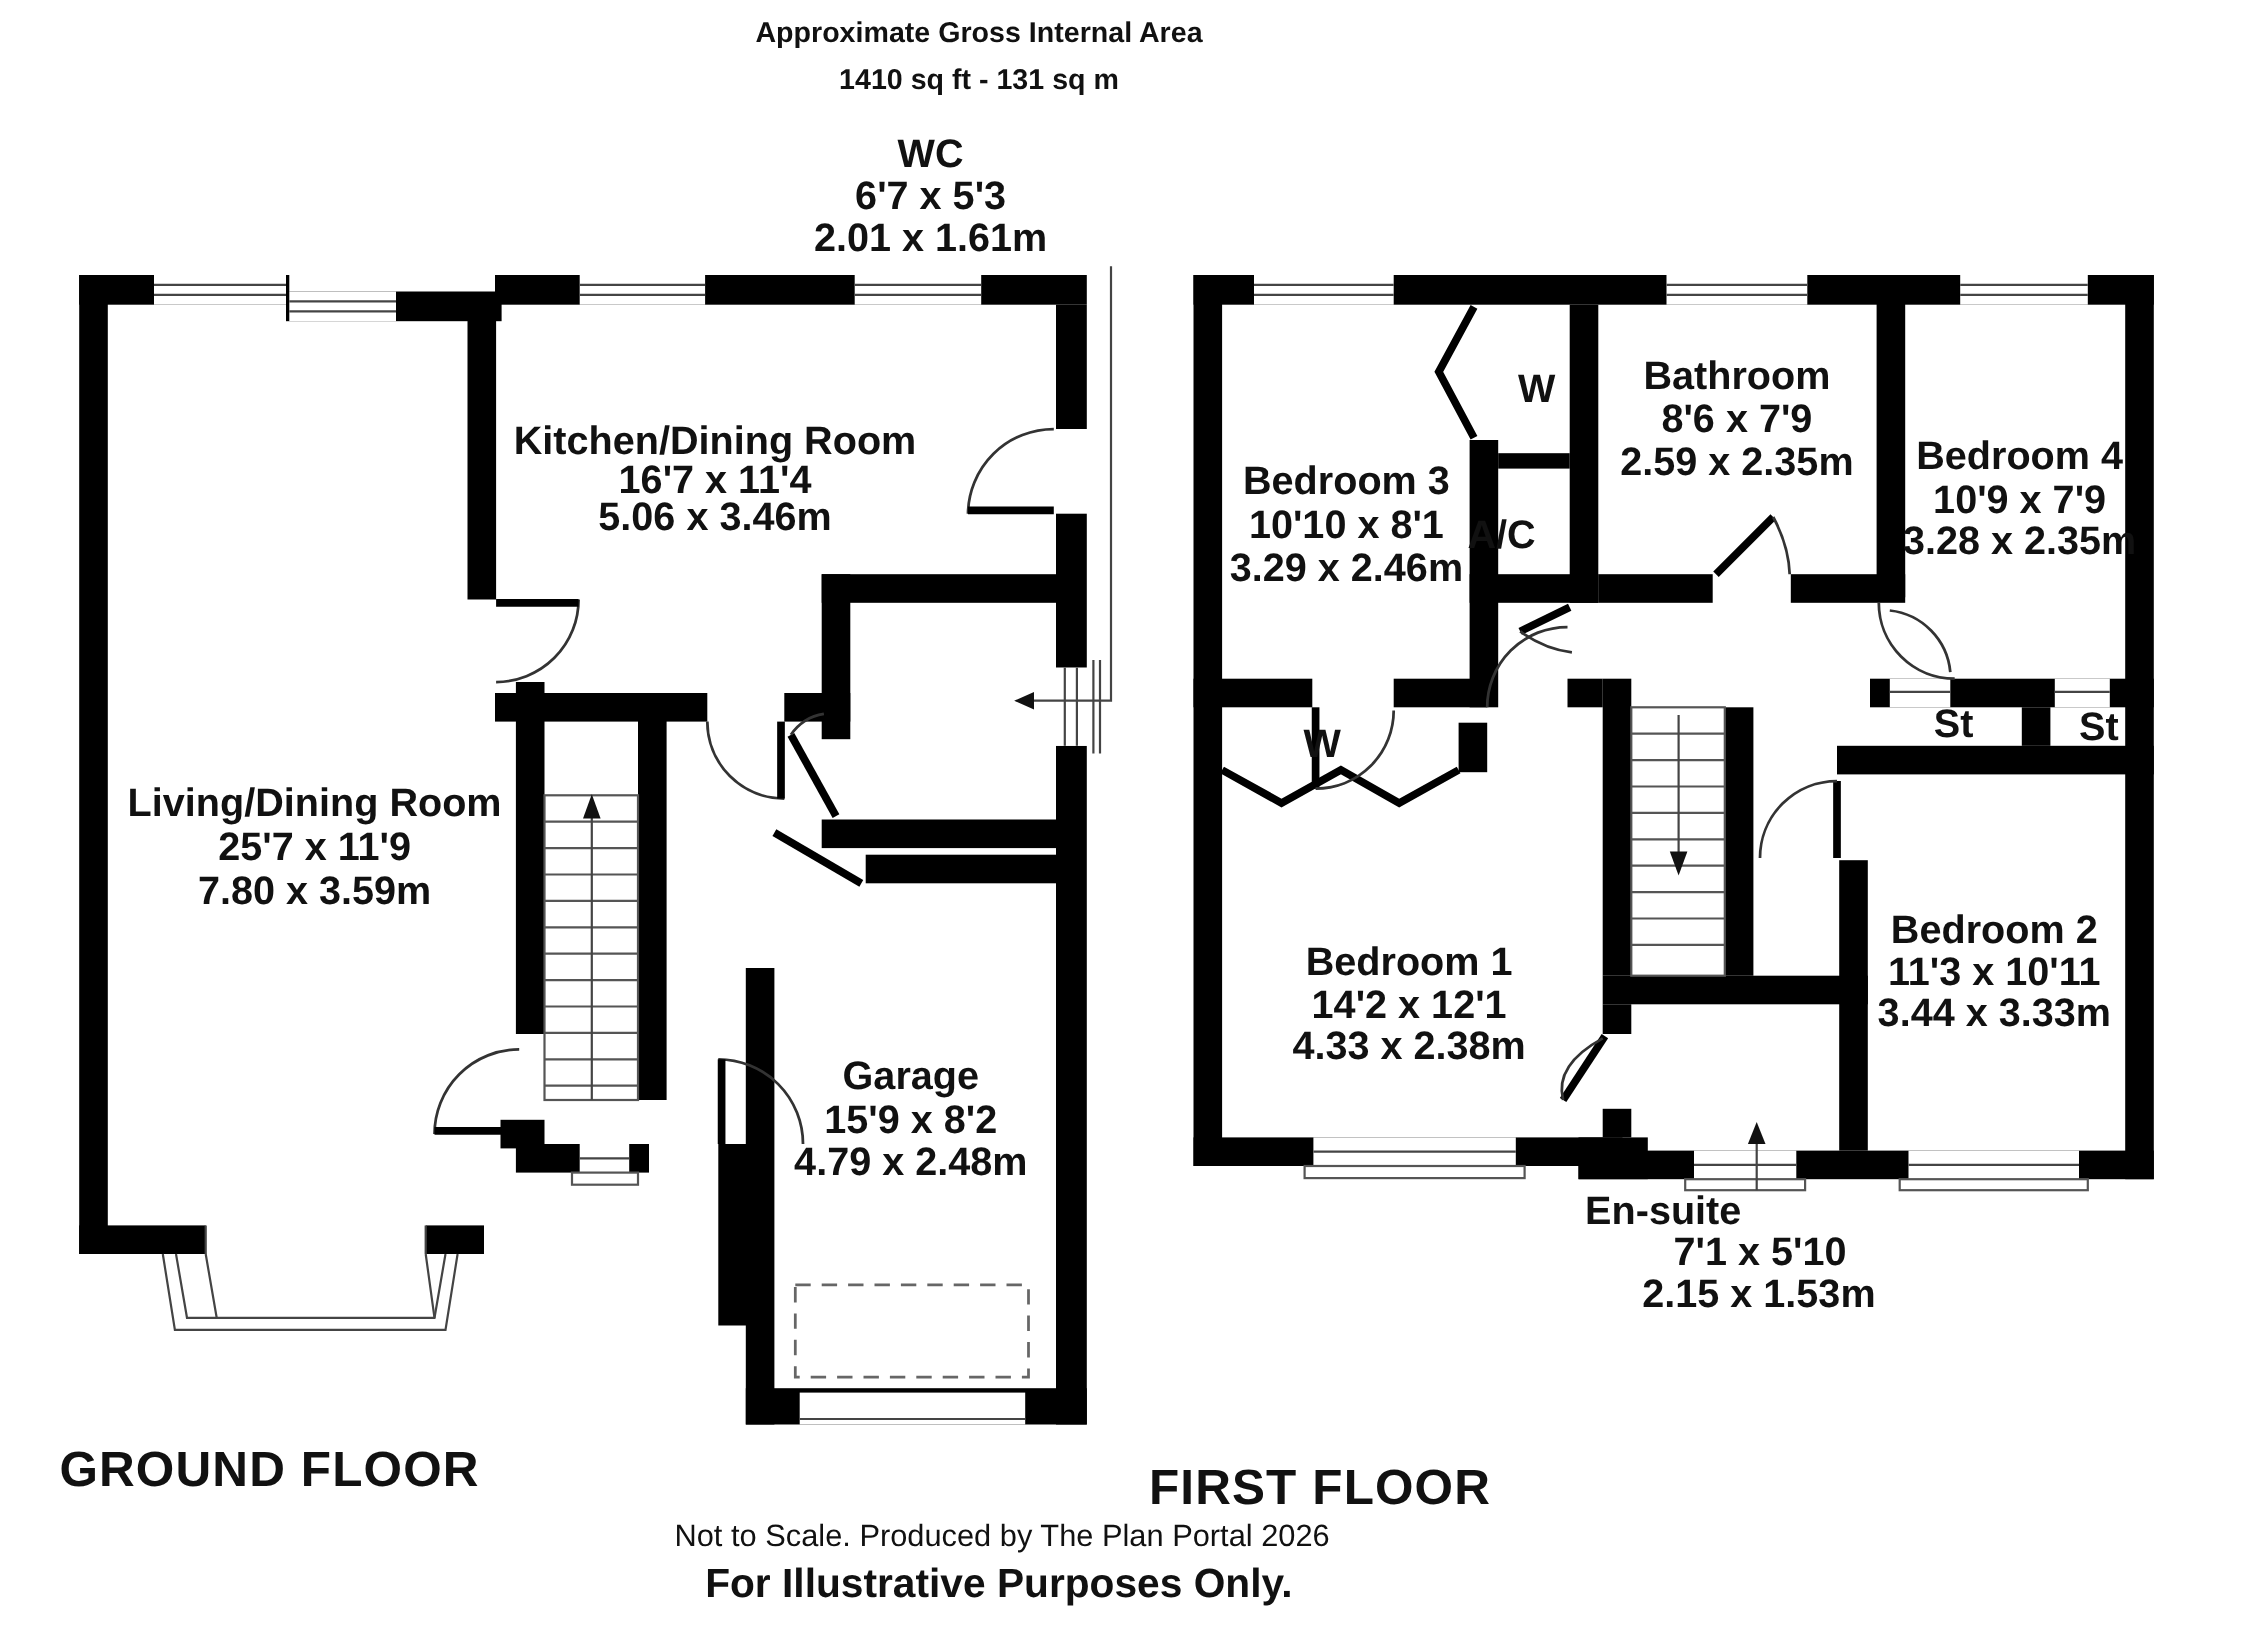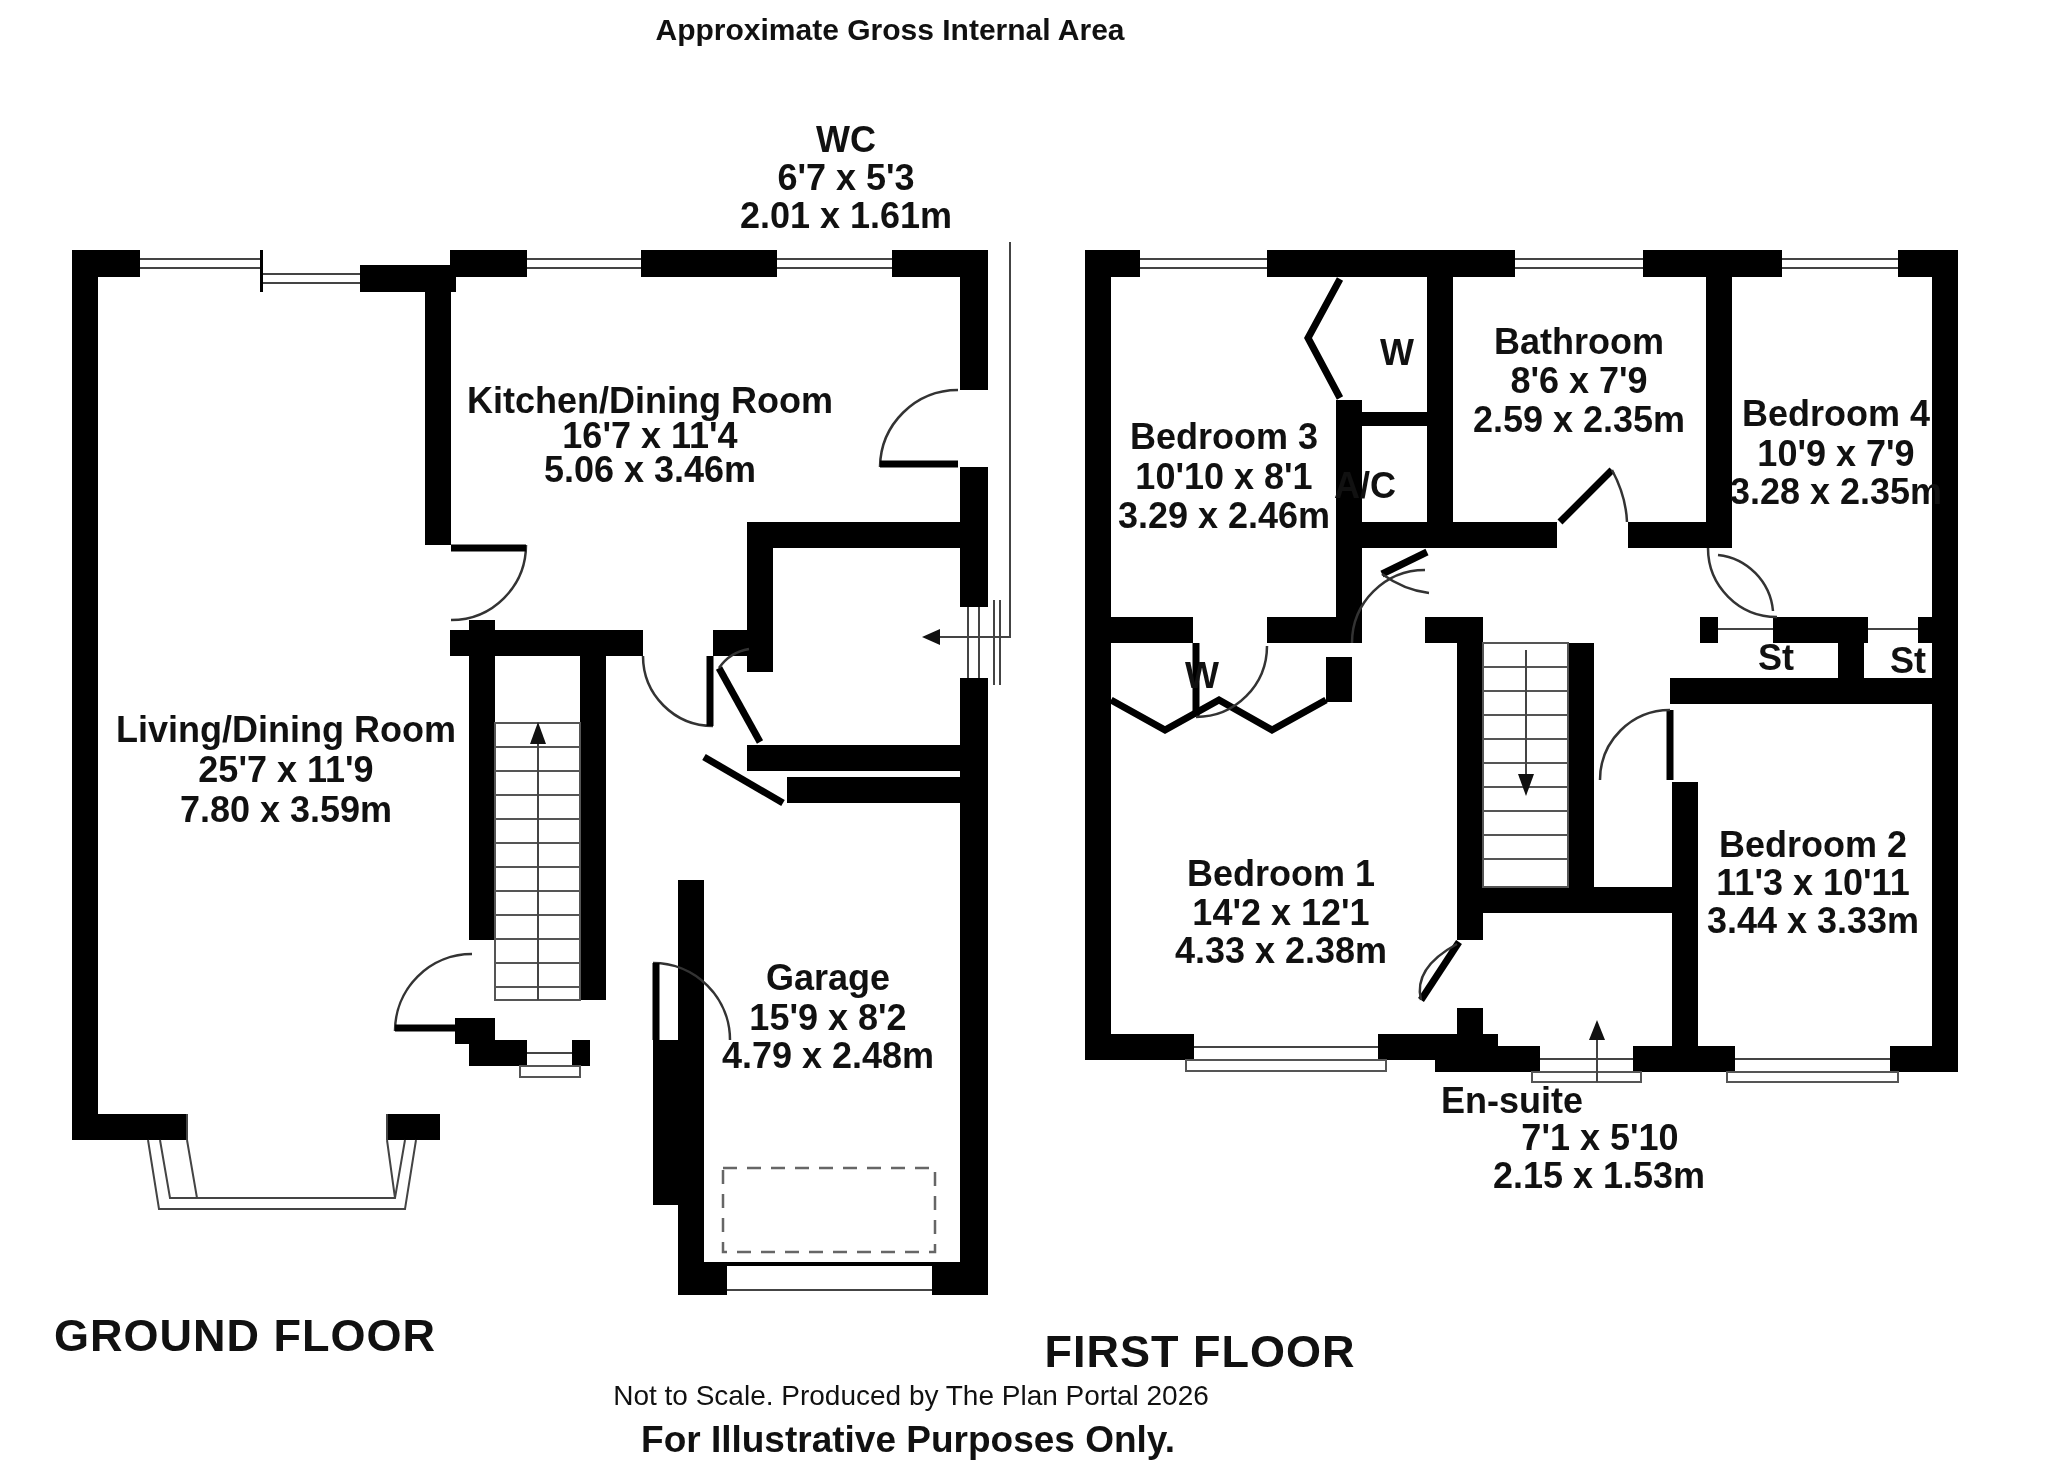--- a/index.html
+++ b/index.html
@@ -8,7 +8,7 @@
   #plan-svg{position:absolute;left:0;top:0;width:2048px;height:1481px;}
   .lbl{position:absolute;transform:translate(-50%,-50%);white-space:nowrap;
        font-weight:bold;font-size:36px;color:#111;}
-  .title{font-size:30px;}
+  .title{font-size:26px;}
   .floor{font-size:45px;letter-spacing:1px;}
   .note{font-size:28px;font-weight:normal;}
   .disclaimer{font-size:37px;}

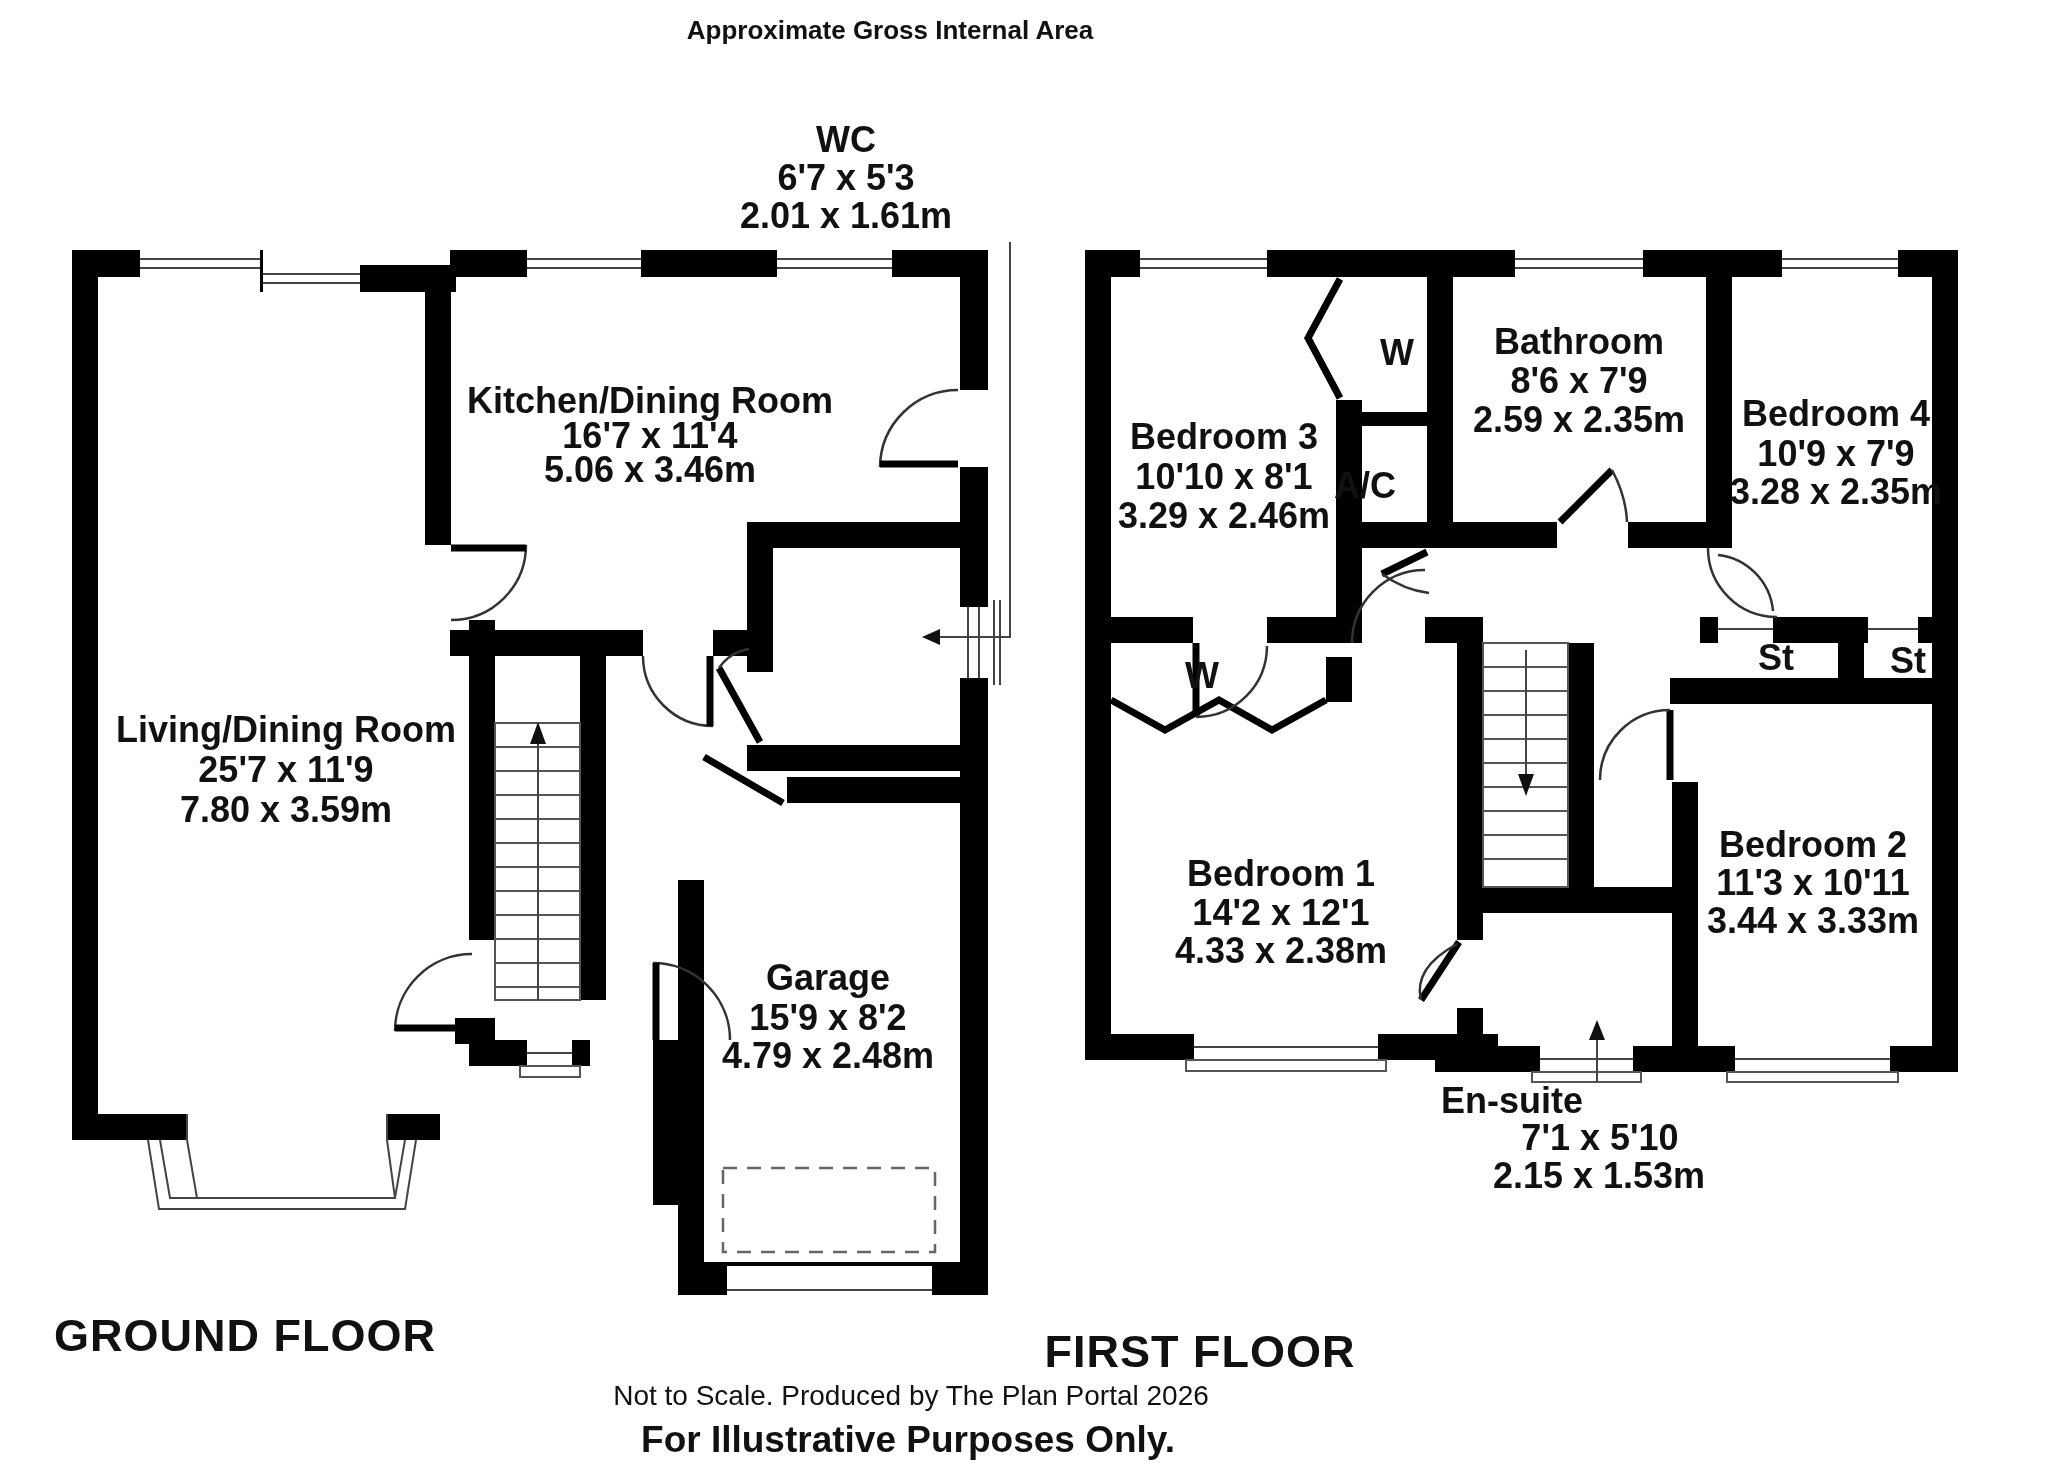--- a/index.html
+++ b/index.html
@@ -246,6 +246,7 @@
 </svg>
 
 <div class="lbl title" style="left:890px;top:30px;">Approximate Gross Internal Area</div>
+<div class="lbl title" style="left:890px;top:72px;">1410 sq ft - 131 sq m</div>
 
 <div class="lbl" style="left:846px;top:140px;">WC</div>
 <div class="lbl" style="left:846px;top:178px;">6'7 x 5'3</div>

